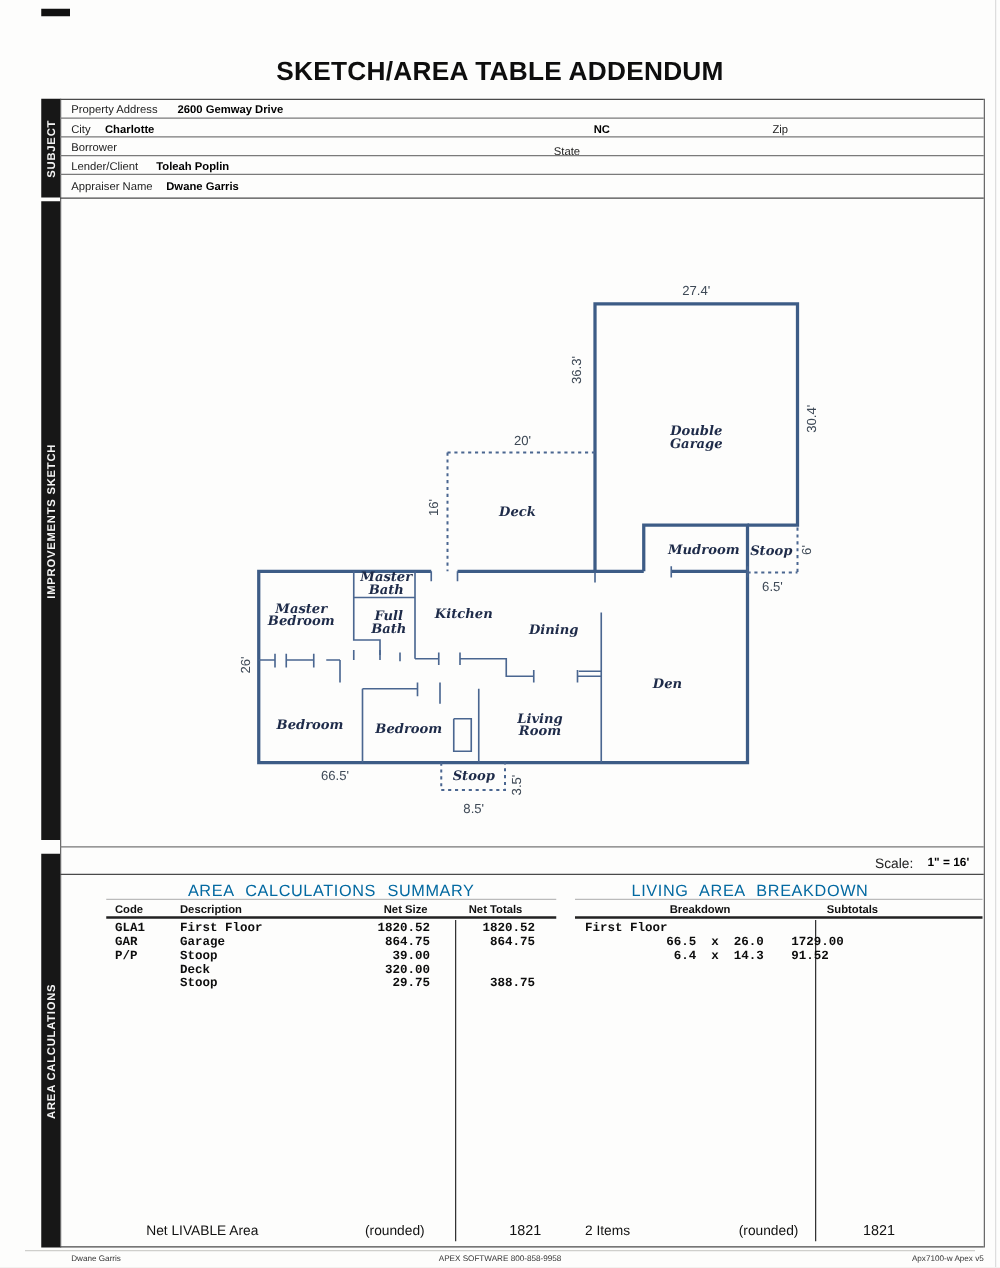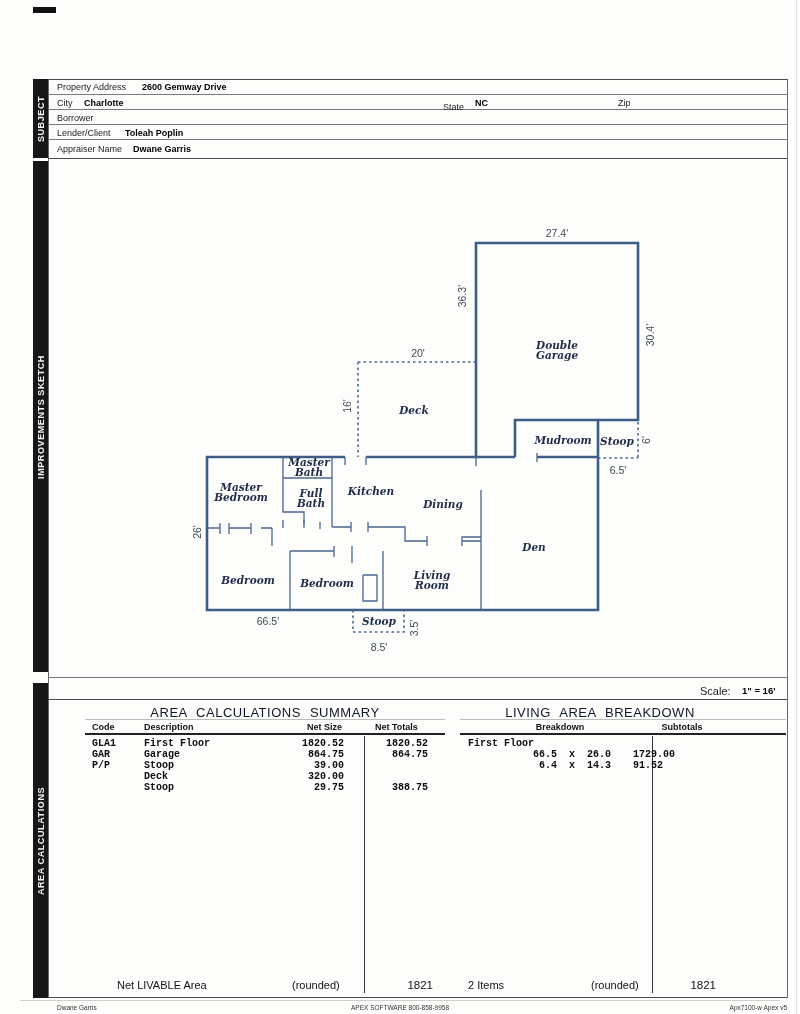--- a/index.html
+++ b/index.html
@@ -43,6 +43,7 @@
   <div class="abs" style="left:796px;top:0;width:1px;height:1014px;background:#ddd;"></div>
   <div class="abs" style="left:20px;top:1000px;width:760px;height:1px;background:#cfcfcc;"></div>
 
+  <div class="abs" id="doc-title">SKETCH/AREA TABLE ADDENDUM</div>
 
   <div class="tab" style="top:79px;height:79px;">
     <span>SUBJECT</span>

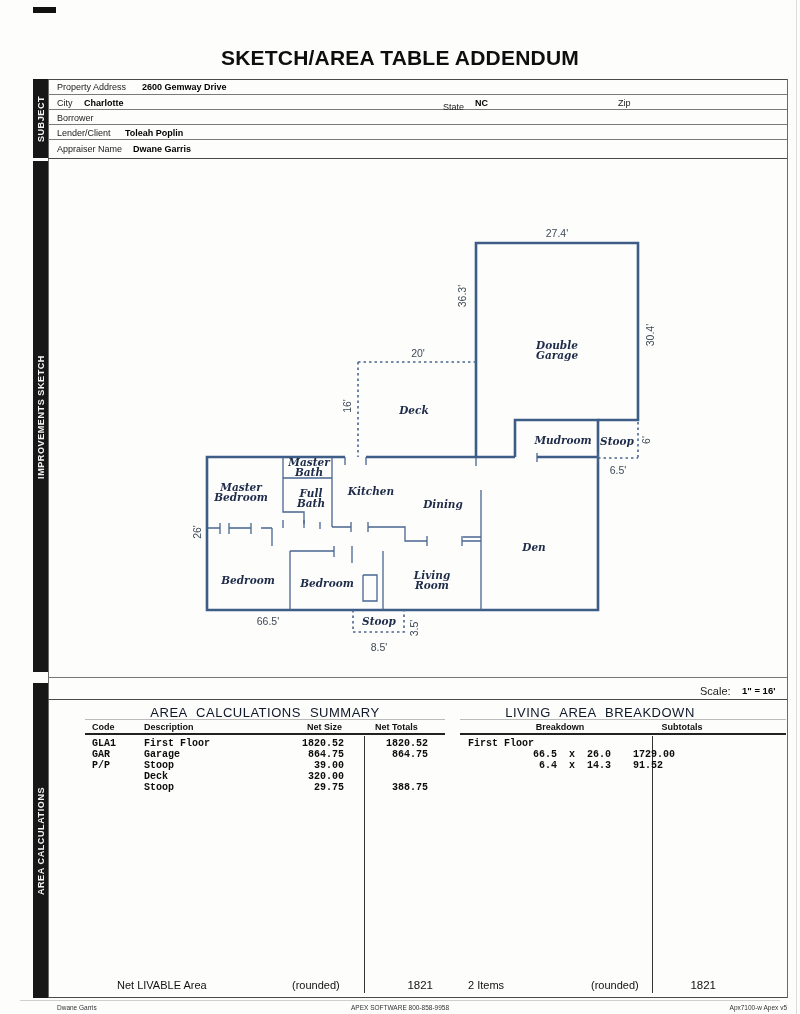--- a/index.html
+++ b/index.html
@@ -69,7 +69,7 @@
   <span class="fvalue" style="left:142px;top:82px;">2600 Gemway Drive</span>
   <span class="flabel" style="left:57px;top:98px;">City</span>
   <span class="fvalue" style="left:84px;top:98px;">Charlotte</span>
-  <span class="flabel" style="left:443px;top:102px;">State</span>
+  <span class="flabel" style="left:443px;top:116px;">State</span>
   <span class="fvalue" style="left:475px;top:98px;">NC</span>
   <span class="flabel" style="left:618px;top:98px;">Zip</span>
   <span class="fvalue" style="left:645px;top:98px;"></span>

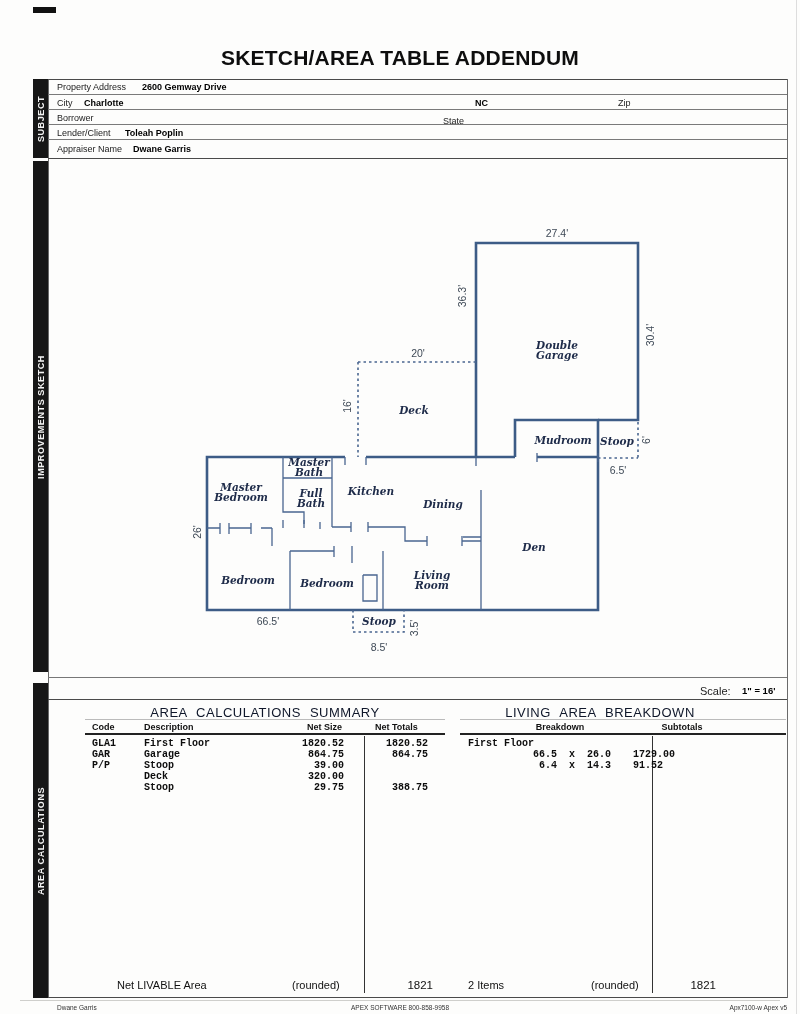--- a/index.html
+++ b/index.html
@@ -25,7 +25,7 @@
              transform:translate(-50%,-50%);}
   .dim-label.rot{transform:translate(-50%,-50%) rotate(-90deg);}
   
-  .ttl{position:absolute;font-size:13px;color:#0f172a;word-spacing:5px;letter-spacing:.5px;
+  .ttl{position:absolute;font-size:13px;color:#0369a1;word-spacing:5px;letter-spacing:.5px;
        transform:translateX(-50%);white-space:nowrap;}
   .th{position:absolute;font-size:9px;font-weight:bold;color:#111;white-space:nowrap;}
   .mono{position:absolute;font-family:"Liberation Mono","DejaVu Sans Mono",monospace;

